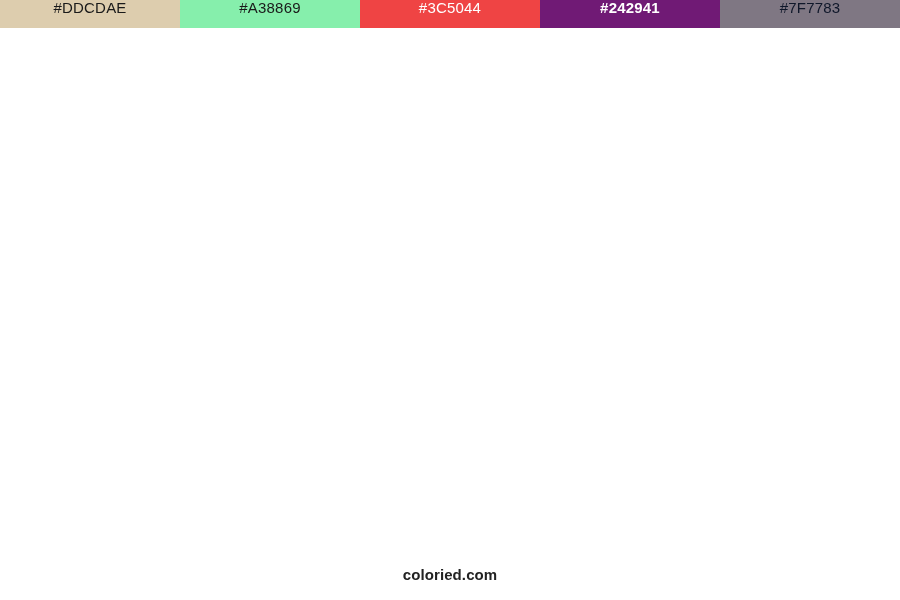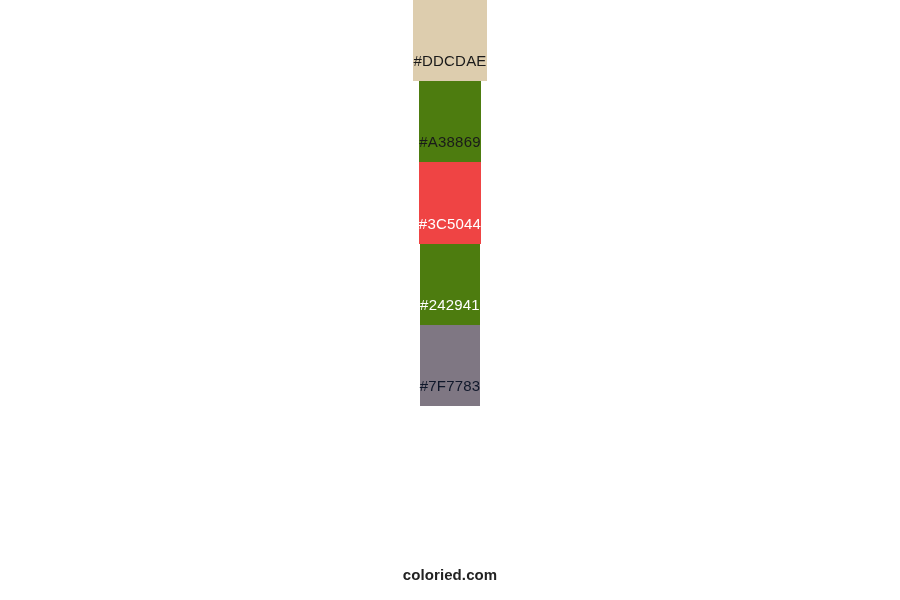--- a/index.html
+++ b/index.html
@@ -29,8 +29,8 @@
     width: 900px;
     height: 406px;
     display: flex;
-    flex-direction: column;
-    align-items: center;
+    flex-direction: row;
+    align-items: flex-start;
   }
 
   .swatch {

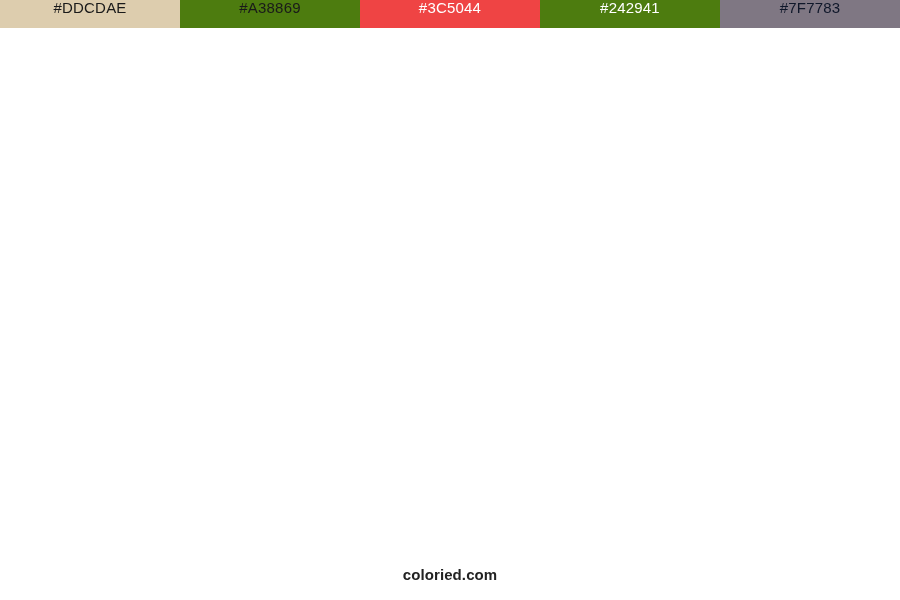--- a/index.html
+++ b/index.html
@@ -91,7 +91,7 @@
       <span class="swatch-label label-dark" style="color: rgb(26, 26, 26);">#DDCDAE</span>
     </div>
 
-    <div class="swatch" style="background: #4d7c0f;">
+    <div class="swatch" style="background: #86efac;">
       <span class="swatch-label label-dark" style="color: rgb(26, 26, 26);">#A38869</span>
     </div>
 

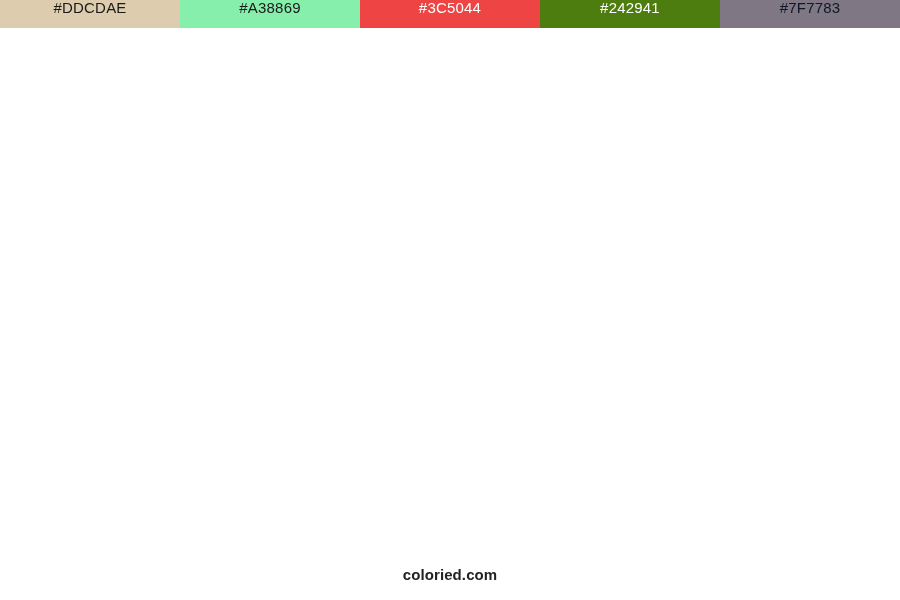--- a/index.html
+++ b/index.html
@@ -99,7 +99,7 @@
       <span class="swatch-label label-light" style="color: rgb(255, 255, 255);">#3C5044</span>
     </div>
 
-    <div class="swatch" style="background: #4d7c0f;">
+    <div class="swatch" style="background: #701a75; font-weight: bold;">
       <span class="swatch-label label-light" style="color: rgb(255, 255, 255);">#242941</span>
     </div>
 

